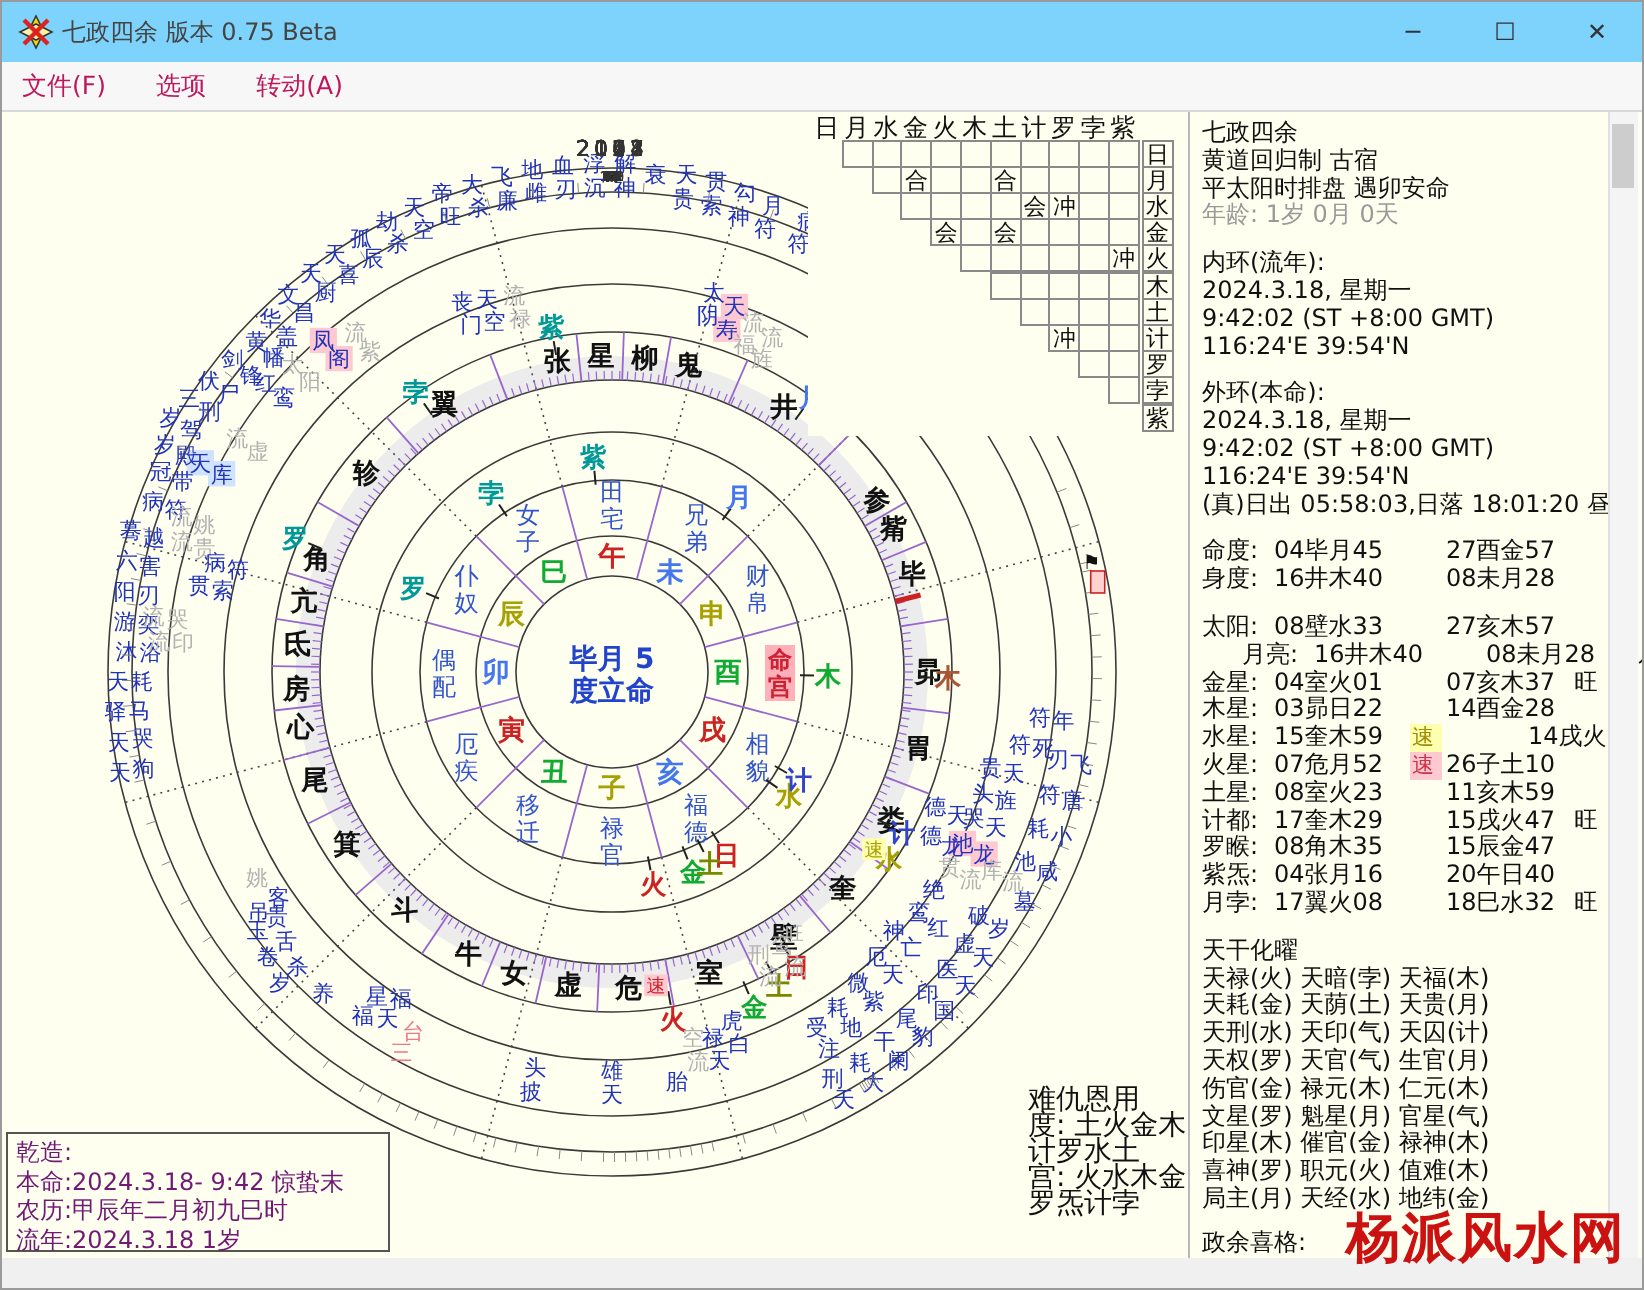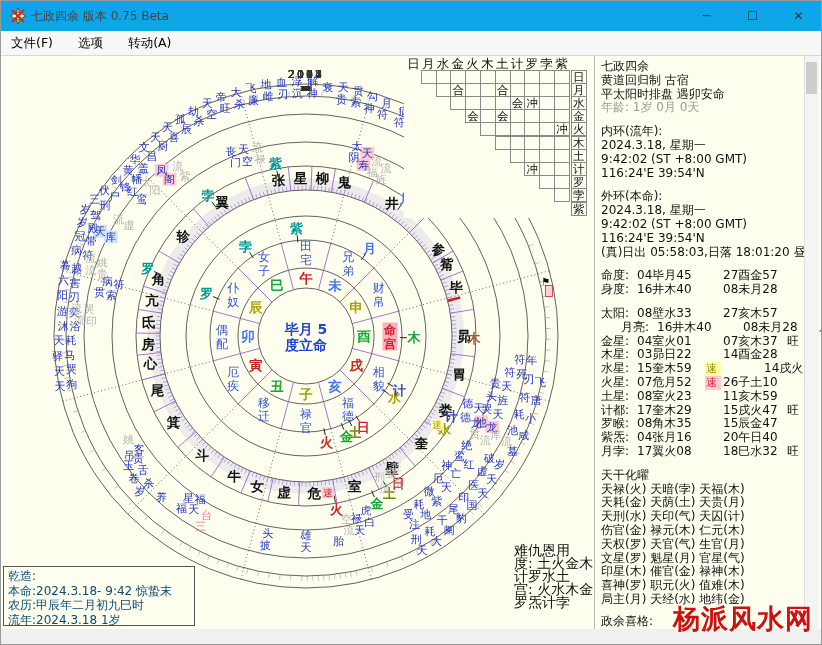--- a/index.html
+++ b/index.html
@@ -5,7 +5,7 @@
   html,body{margin:0;padding:0;background:#e8e8e8;font-family:"DejaVu Sans",sans-serif;}
   #win{position:relative;width:822px;height:645px;background:#fffff0;overflow:hidden;
        border:1px solid #9a9a9a;box-sizing:border-box;}
-  #titlebar{position:absolute;left:0;top:0;width:100%;height:30px;background:#0ea5e9;
+  #titlebar{position:absolute;left:0;top:0;width:100%;height:30px;background:#7dd3fc;
             border-bottom:1px solid #e0e0e0;}
   #titlebar .ttl{position:absolute;left:30px;top:7px;font-size:12px;color:#444;}
   #appicon{position:absolute;left:8px;top:6px;width:18px;height:18px;}

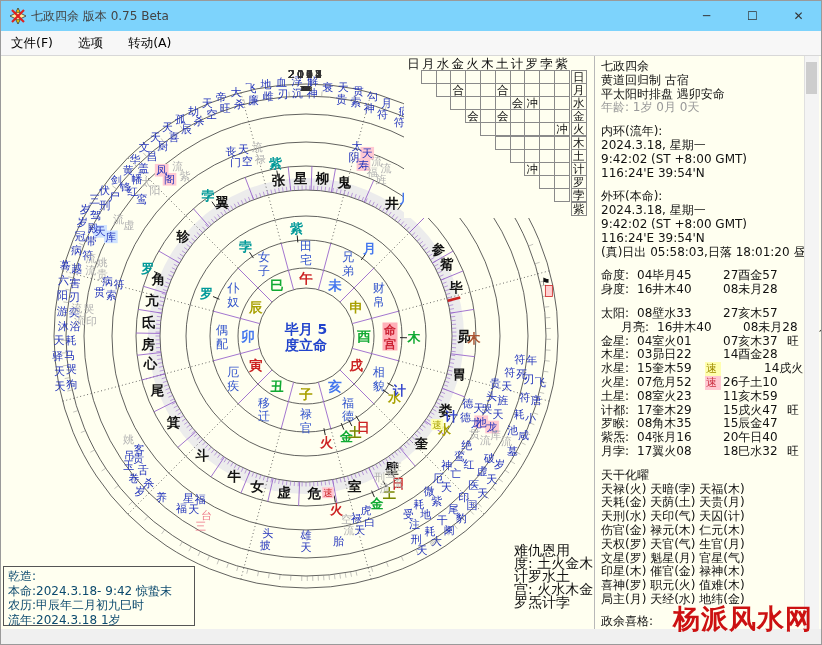--- a/index.html
+++ b/index.html
@@ -14,7 +14,7 @@
   #btn-min{right:92px;} #btn-max{right:46px;} #btn-close{right:0px;}
   #menubar{position:absolute;left:0;top:30px;width:100%;height:24px;background:#f7f7f7;
            border-bottom:1px solid #d8d8d8;}
-  .menuitem{display:inline-block;padding:4px 10px;font-size:12.5px;color:#000000;}
+  .menuitem{display:inline-block;padding:4px 10px;font-size:12.5px;color:#be185d;}
   #content{position:absolute;left:0;top:55px;width:822px;height:573px;background:#fffff0;}
   #chart{position:absolute;left:0;top:0;}
   

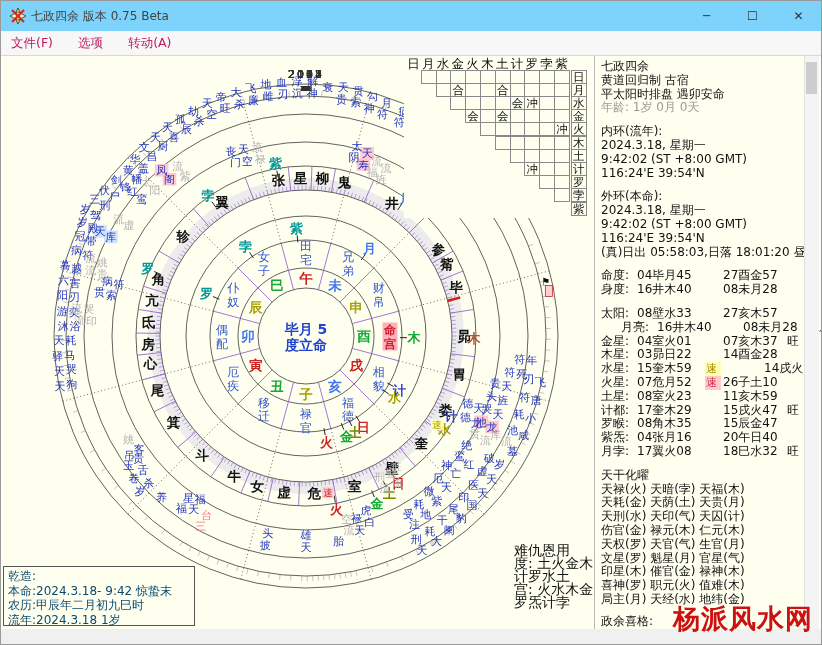--- a/index.html
+++ b/index.html
@@ -1191,8 +1191,8 @@
         <div class="l">天禄(火) 天暗(孛) 天福(木)</div>
         <div class="l">天耗(金) 天荫(土) 天贵(月)</div>
         <div class="l">天刑(水) 天印(气) 天囚(计)</div>
+        <div class="l">天权(罗) 天官(气) 生官(月)</div>
         <div class="l">伤官(金) 禄元(木) 仁元(木)</div>
-        <div class="l">天权(罗) 天官(气) 生官(月)</div>
         <div class="l">文星(罗) 魁星(月) 官星(气)</div>
         <div class="l">印星(木) 催官(金) 禄神(木)</div>
         <div class="l">喜神(罗) 职元(火) 值难(木)</div>

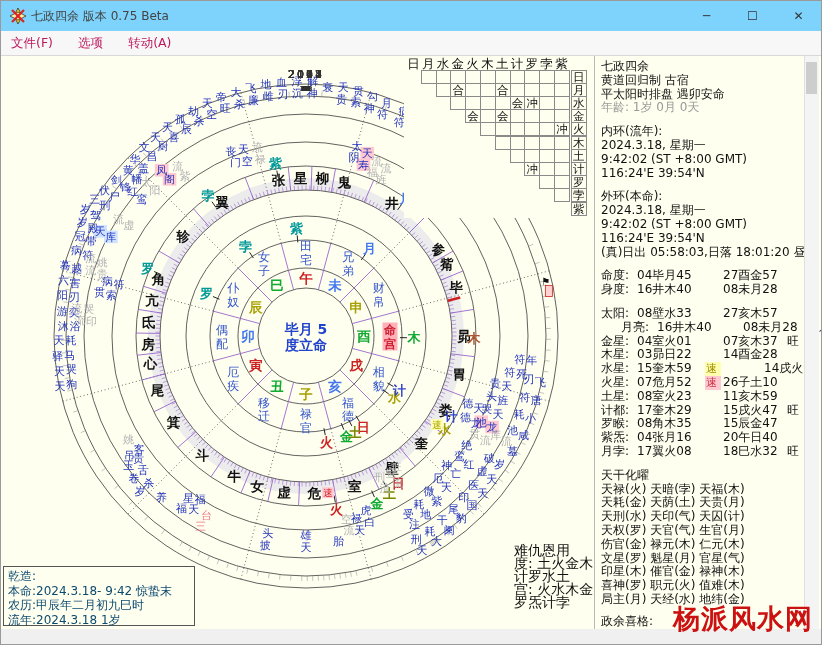--- a/index.html
+++ b/index.html
@@ -26,7 +26,7 @@
   
   #natalbox{position:absolute;left:2px;top:510px;width:192px;height:60px;background:#fffff0;
             border:1px solid #555;padding:2px 4px;box-sizing:border-box;}
-  #natalbox div{font-size:12px;color:#0c4a6e;line-height:14.5px;white-space:nowrap;}
+  #natalbox div{font-size:12px;color:#701a75;line-height:14.5px;white-space:nowrap;}
   
   #fateblock{position:absolute;left:513px;top:488px;width:90px;font-size:14px;color:#111;line-height:13px;}
   

